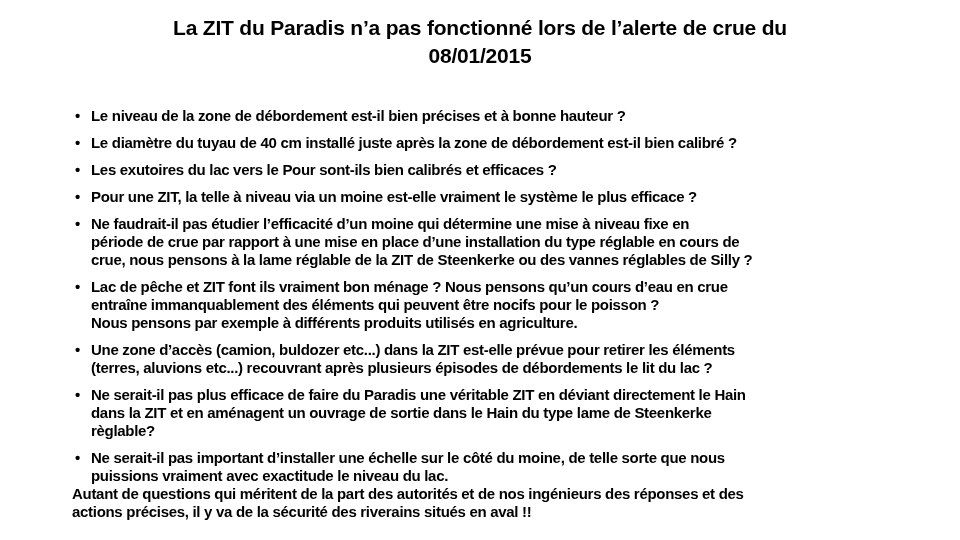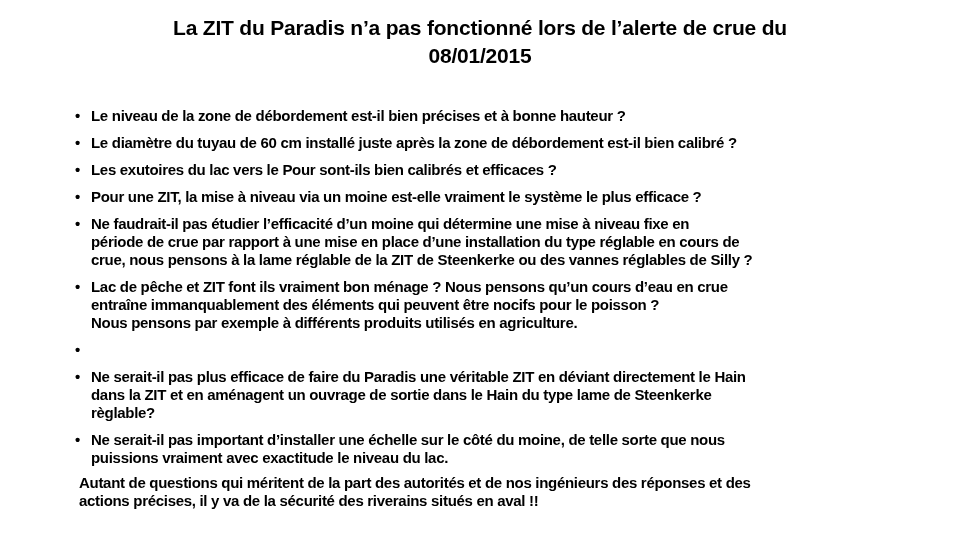--- a/index.html
+++ b/index.html
@@ -94,7 +94,7 @@
 
         <li class="bullet-item">
           <span class="bullet-marker">•</span>
-          <span class="bullet-text">Le diamètre du tuyau de 60 cm installé juste après la zone de débordement est-il bien calibré ?</span>
+          <span class="bullet-text">Le diamètre du tuyau de 40 cm installé juste après la zone de débordement est-il bien calibré ?</span>
         </li>
 
         <li class="bullet-item">

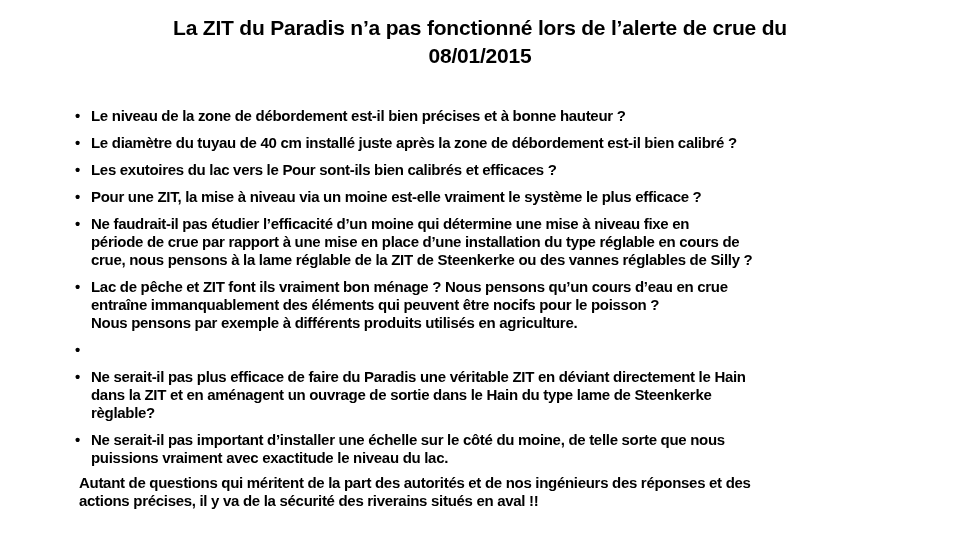--- a/index.html
+++ b/index.html
@@ -104,7 +104,7 @@
 
         <li class="bullet-item">
           <span class="bullet-marker">•</span>
-          <span class="bullet-text">Pour une ZIT, la mise à niveau via un moine est-elle vraiment le système le plus efficace ?</span>
+          <span class="bullet-text">Pour une ZIT, la telle à niveau via un moine est-elle vraiment le système le plus efficace ?</span>
         </li>
 
         <li class="bullet-item">

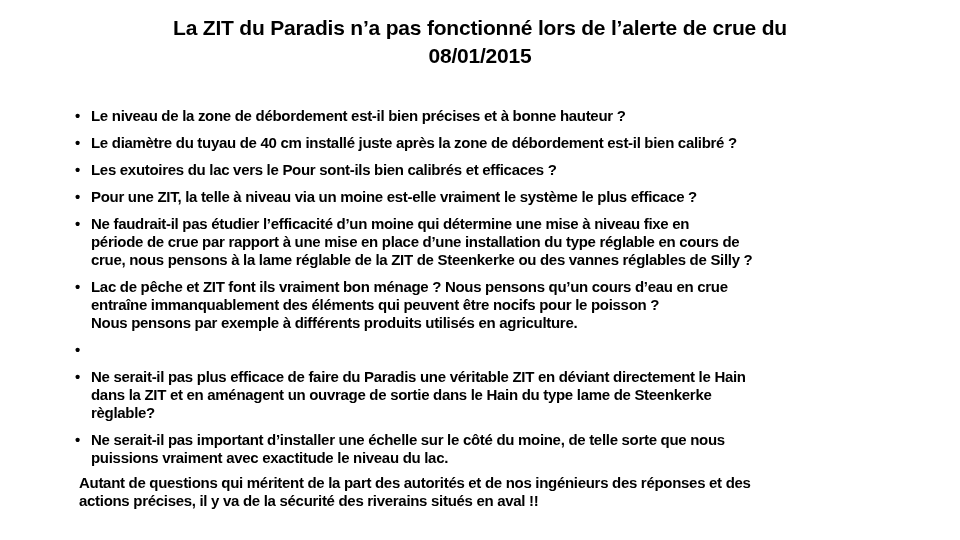--- a/index.html
+++ b/index.html
@@ -123,6 +123,8 @@
 
         <li class="bullet-item">
           <span class="bullet-marker">•</span>
+          <span class="bullet-text">Une zone d’accès (camion, buldozer etc...) dans la ZIT est-elle prévue pour retirer les éléments
+(terres, aluvions etc...) recouvrant après plusieurs épisodes de débordements le lit du lac ?</span>
         </li>
 
         <li class="bullet-item">

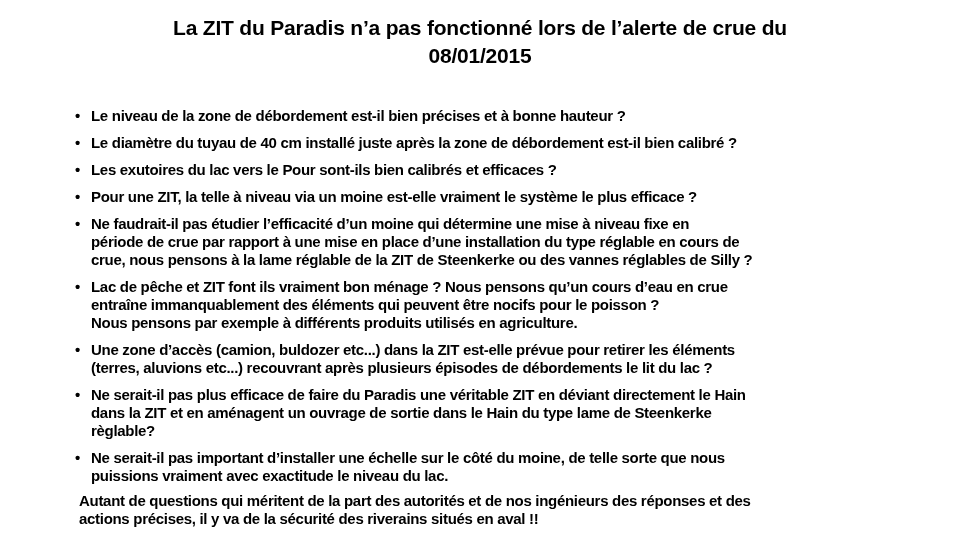--- a/index.html
+++ b/index.html
@@ -68,7 +68,7 @@
     white-space: pre-wrap;
   }
   .closing {
-    margin: 7px;
+    margin: 0;
     white-space: pre-wrap;
   }
 </style>

